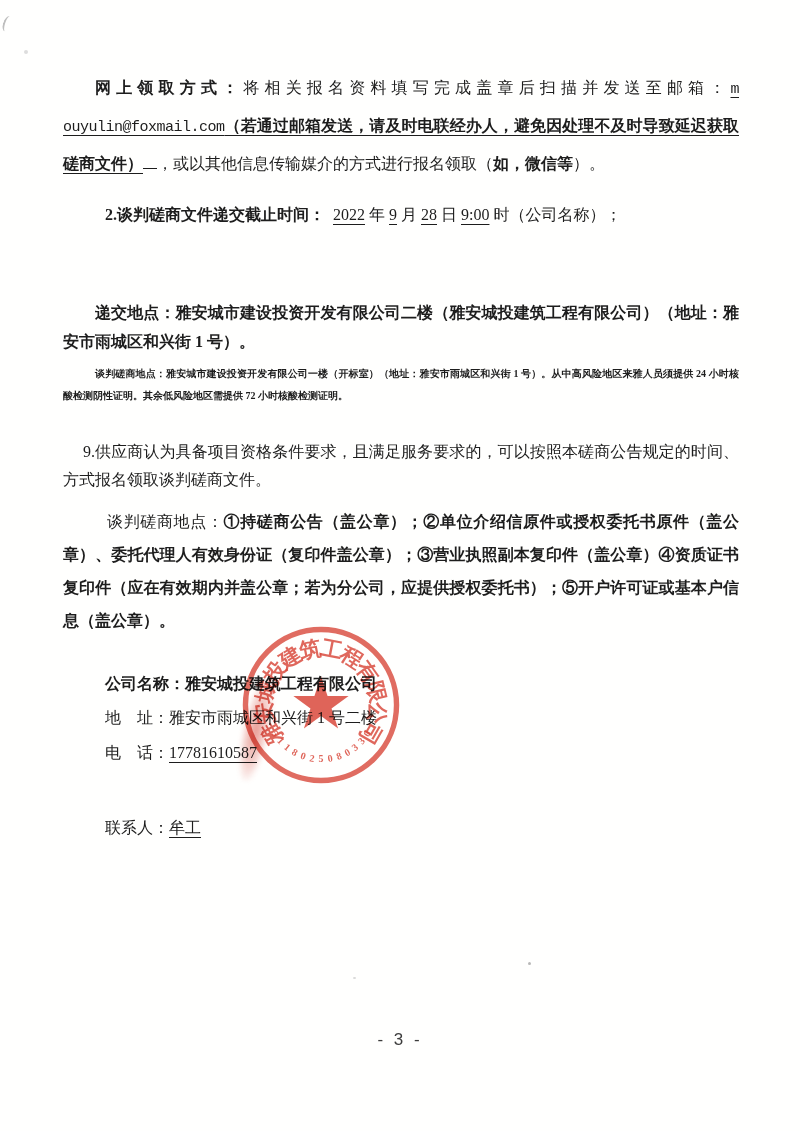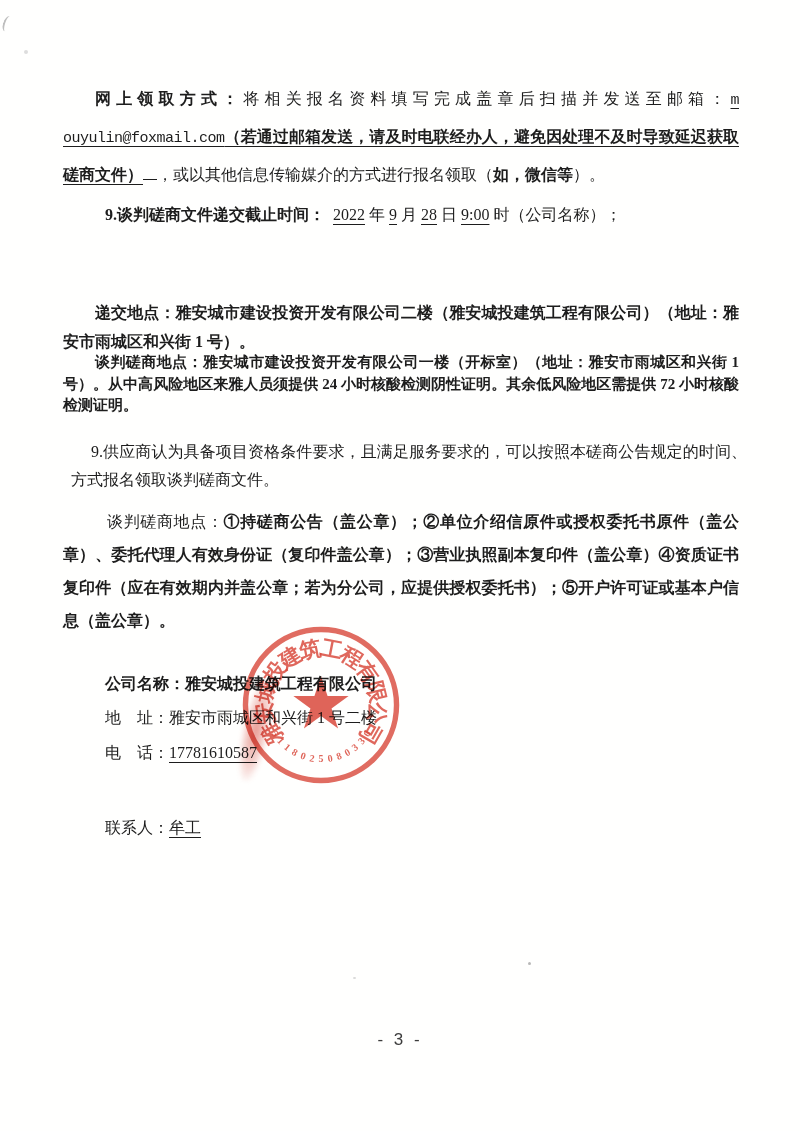--- a/index.html
+++ b/index.html
@@ -16,7 +16,7 @@
   .lh36{line-height:36px;} .lh33{line-height:33px;} .lh29{line-height:29px;}
   .lh28{line-height:28px;} .lh24{line-height:24px;} .lh21{line-height:21.5px;}
   .ind2{text-indent:32px;} .ind44{text-indent:44px;} .ind20{text-indent:20px;margin-left:8px;} .ind42{padding-left:42px;}
-  #p-online{top:65px;}
+  #p-online{top:54px;}
   #p-item6{top:187px;} #p-item7{top:219px;} #p-item8{top:251px;}
   #p-digiao{top:282px;}
   #p-tanpan{top:337px;font-size:15px;}

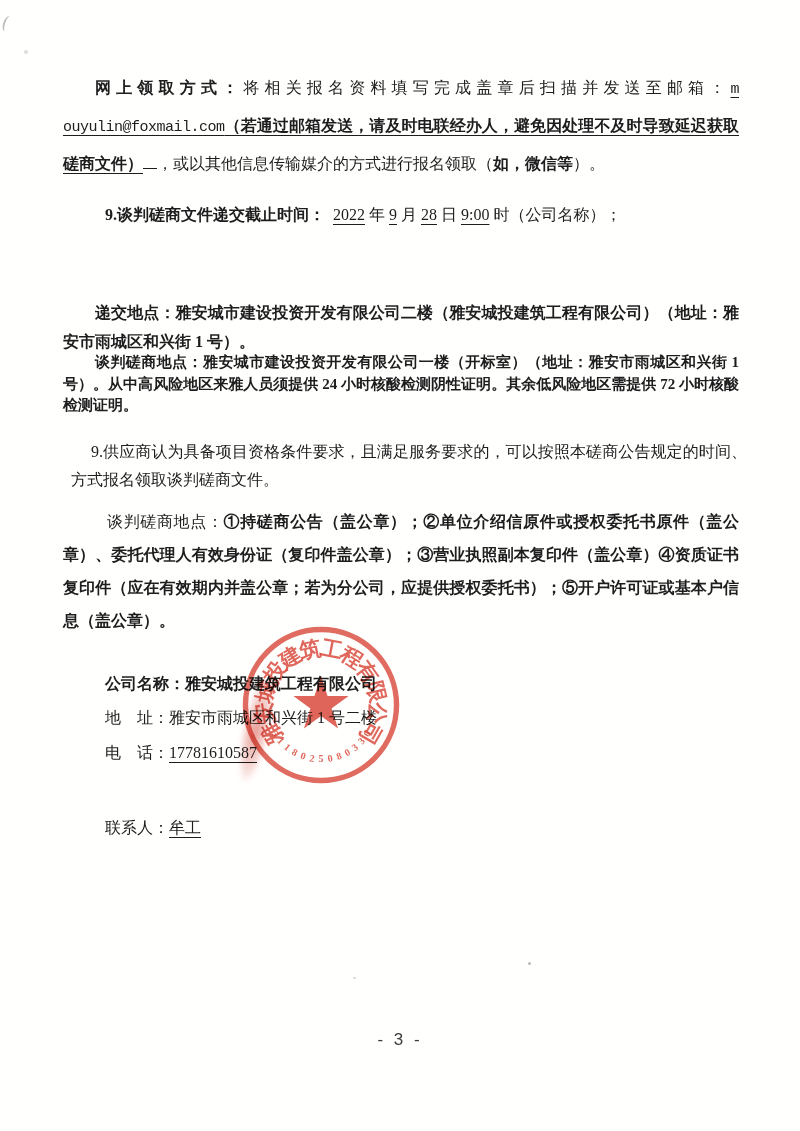--- a/index.html
+++ b/index.html
@@ -50,7 +50,7 @@
   <div id="speck4" class="speck"></div>
 
   <p id="p-online" class="para lh36 ind2"><span class="b ls">网上领取方式：</span><span class="ls">将相关报名资料填写完成盖章后扫描并发送至邮箱：</span><span class="u mono">mouyulin@foxmail.com</span><span class="b u">（若通过邮箱发送，请及时电联经办人，避免因处理不及时导致延迟获取磋商文件）</span><span class="u blank" style="width: 14px;"></span><span class="">，或以其他信息传输媒介的方式进行报名领取（</span><span class="b">如，微信等</span><span class="">）。</span></p>
-  <p id="p-item6" class="para lh24 ind42"><span class="b">9.谈判磋商文件递交截止时间：</span><span class="">&nbsp;&nbsp;</span><span class="u">2022</span><span class=""> 年 </span><span class="u">9</span><span class=""> 月 </span><span class="u">28</span><span class=""> 日 </span><span class="u">9:00</span><span class=""> 时（公司名称）；</span></p>
+  <p id="p-item6" class="para lh24 ind42"><span class="b">2.谈判磋商文件递交截止时间：</span><span class="">&nbsp;&nbsp;</span><span class="u">2022</span><span class=""> 年 </span><span class="u">9</span><span class=""> 月 </span><span class="u">28</span><span class=""> 日 </span><span class="u">9:00</span><span class=""> 时（公司名称）；</span></p>
   <p id="p-digiao" class="para lh29 ind2"><span class="b">递交地点：雅安城市建设投资开发有限公司二楼（雅安城投建筑工程有限公司）（地址：雅安市雨城区和兴街 1 号）。</span></p>
   <p id="p-tanpan" class="para lh21 ind2"><span class="b">谈判磋商地点：雅安城市建设投资开发有限公司一楼（开标室）（地址：雅安市雨城区和兴街 1 号）。从中高风险地区来雅人员须提供 24 小时核酸检测阴性证明。其余低风险地区需提供 72 小时核酸检测证明。</span></p>
   <p id="p-item9" class="para lh28 ind20"><span class="">9.供应商认为具备项目资格条件要求，且满足服务要求的，可以按照本磋商公告规定的时间、方式报名领取谈判磋商文件。</span></p>

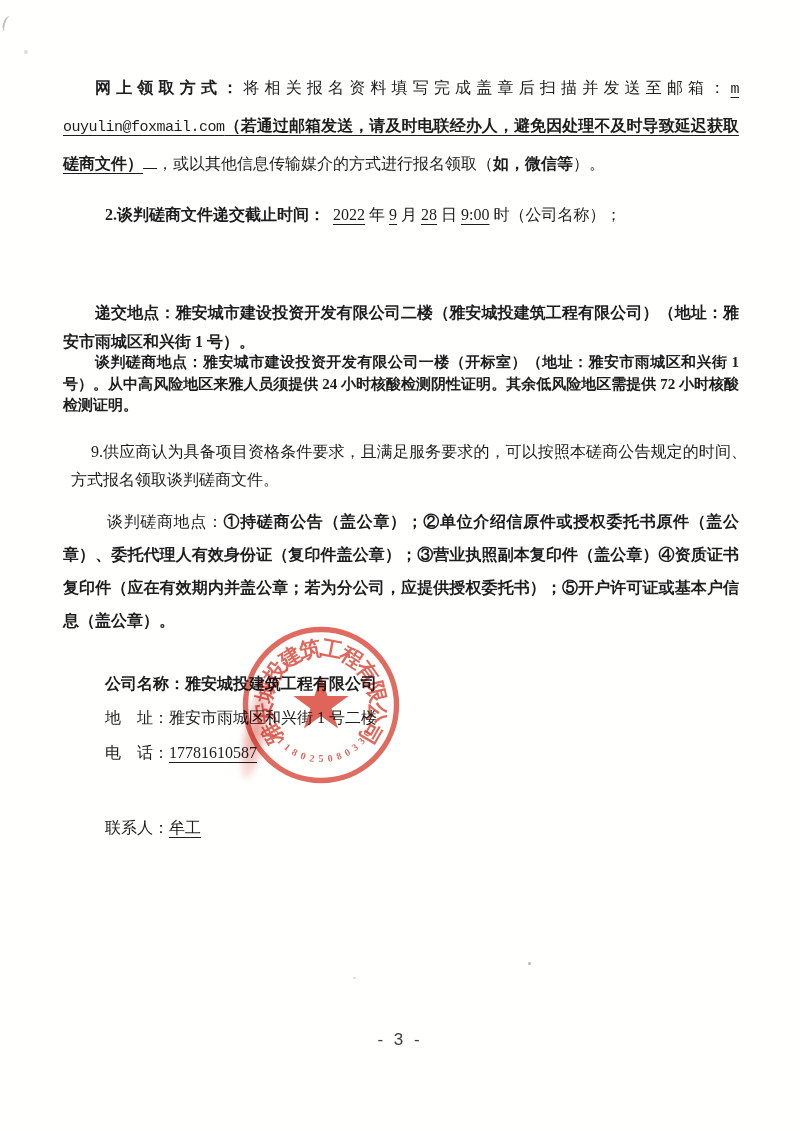--- a/index.html
+++ b/index.html
@@ -19,7 +19,7 @@
   #p-online{top:54px;}
   #p-item6{top:187px;} #p-item7{top:219px;} #p-item8{top:251px;}
   #p-digiao{top:282px;}
-  #p-tanpan{top:337px;font-size:15px;}
+  #p-tanpan{top:353px;font-size:10px;}
   #p-item9{top:422px;}
   #p-baoming{top:489px;}
   #p-item10{top:622px;} #p-company{top:656px;} #p-address{top:690px;}

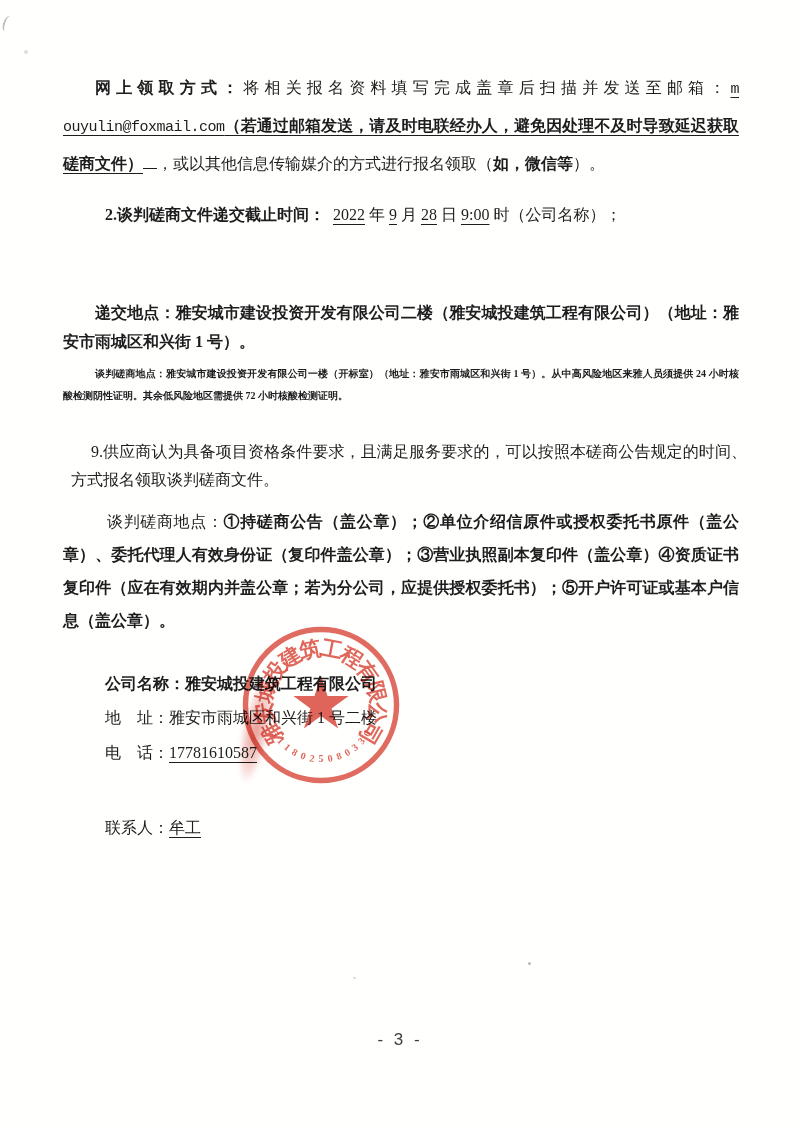--- a/index.html
+++ b/index.html
@@ -15,7 +15,7 @@
   .blank{display:inline-block;border-bottom:1px solid #1d1d1d;height:1.05em;vertical-align:baseline;}
   .lh36{line-height:36px;} .lh33{line-height:33px;} .lh29{line-height:29px;}
   .lh28{line-height:28px;} .lh24{line-height:24px;} .lh21{line-height:21.5px;}
-  .ind2{text-indent:32px;} .ind44{text-indent:44px;} .ind20{text-indent:20px;margin-left:8px;} .ind42{padding-left:42px;}
+  .ind2{text-indent:32px;} .ind44{text-indent:44px;} .ind20{text-indent:20px;} .ind42{padding-left:42px;}
   #p-online{top:54px;}
   #p-item6{top:187px;} #p-item7{top:219px;} #p-item8{top:251px;}
   #p-digiao{top:282px;}

